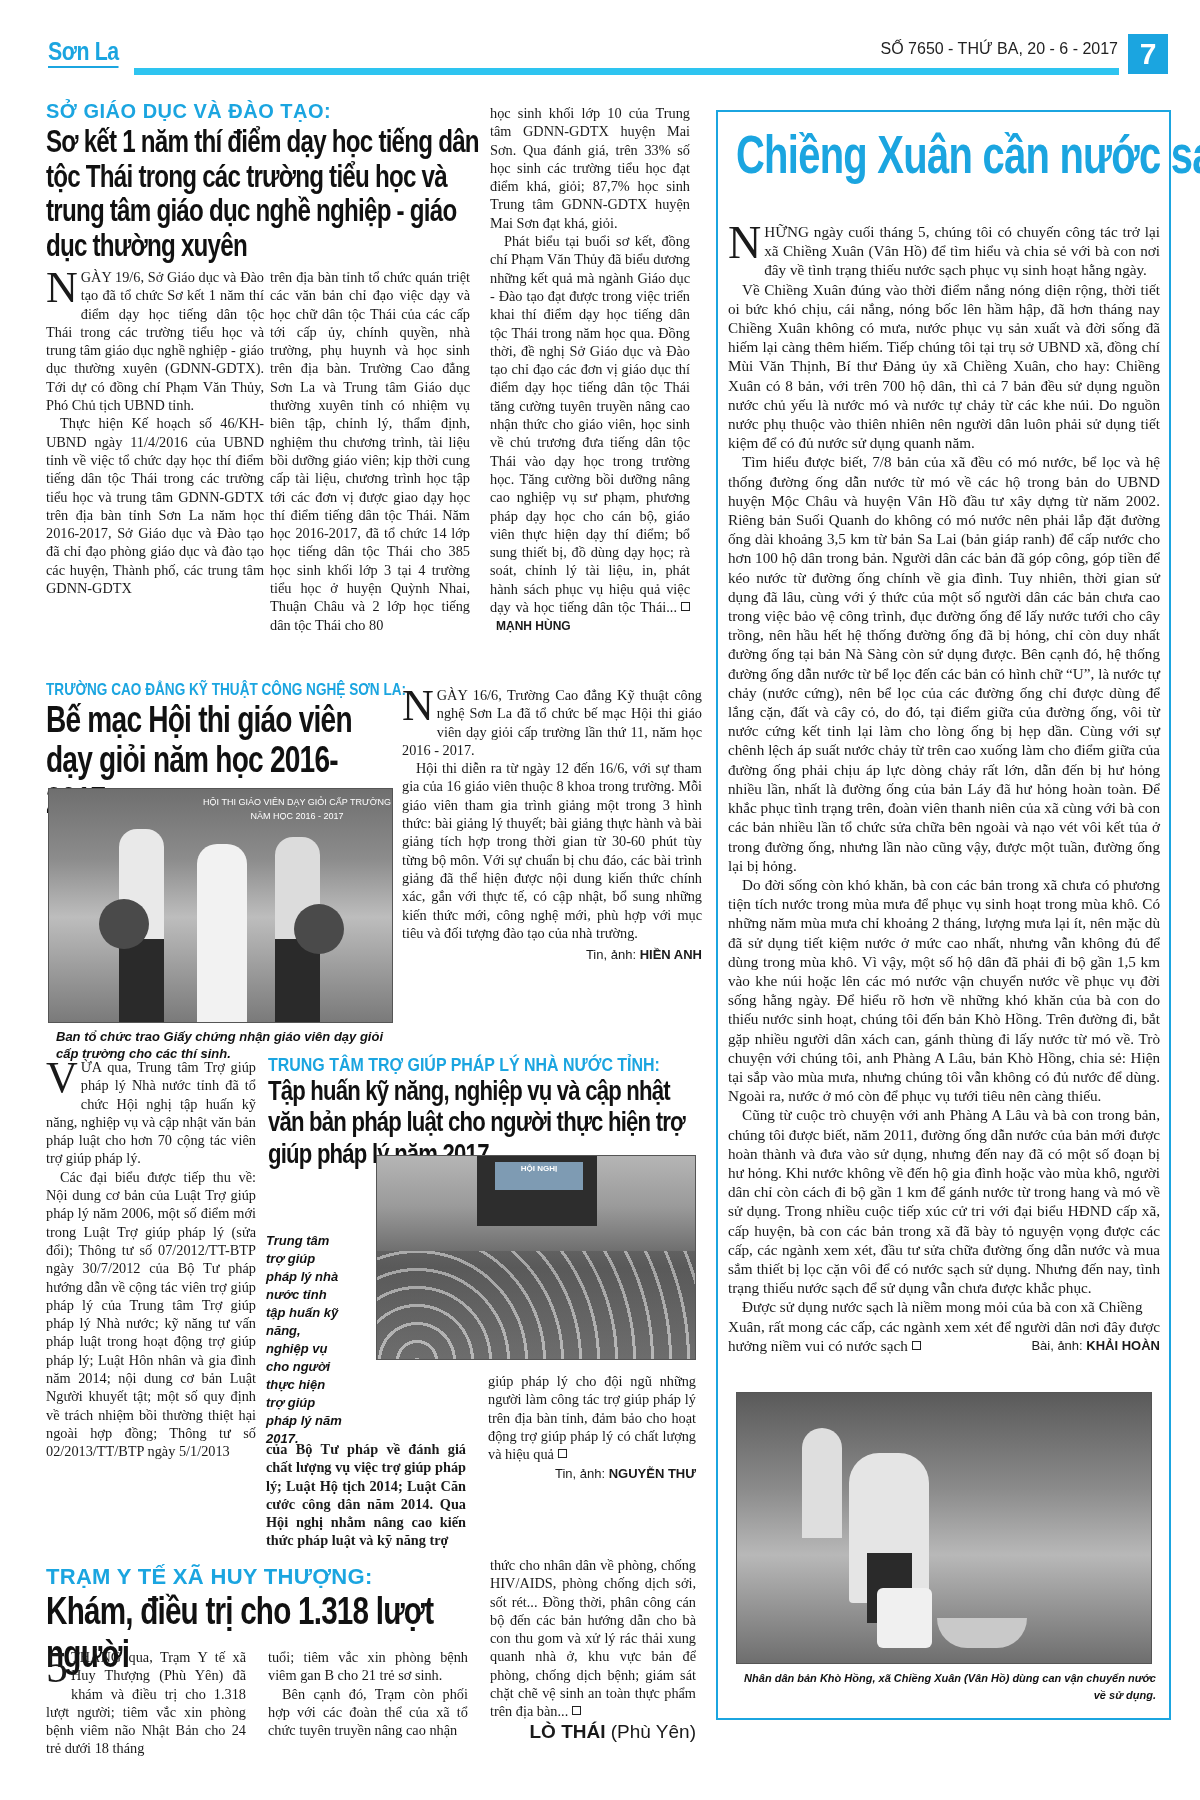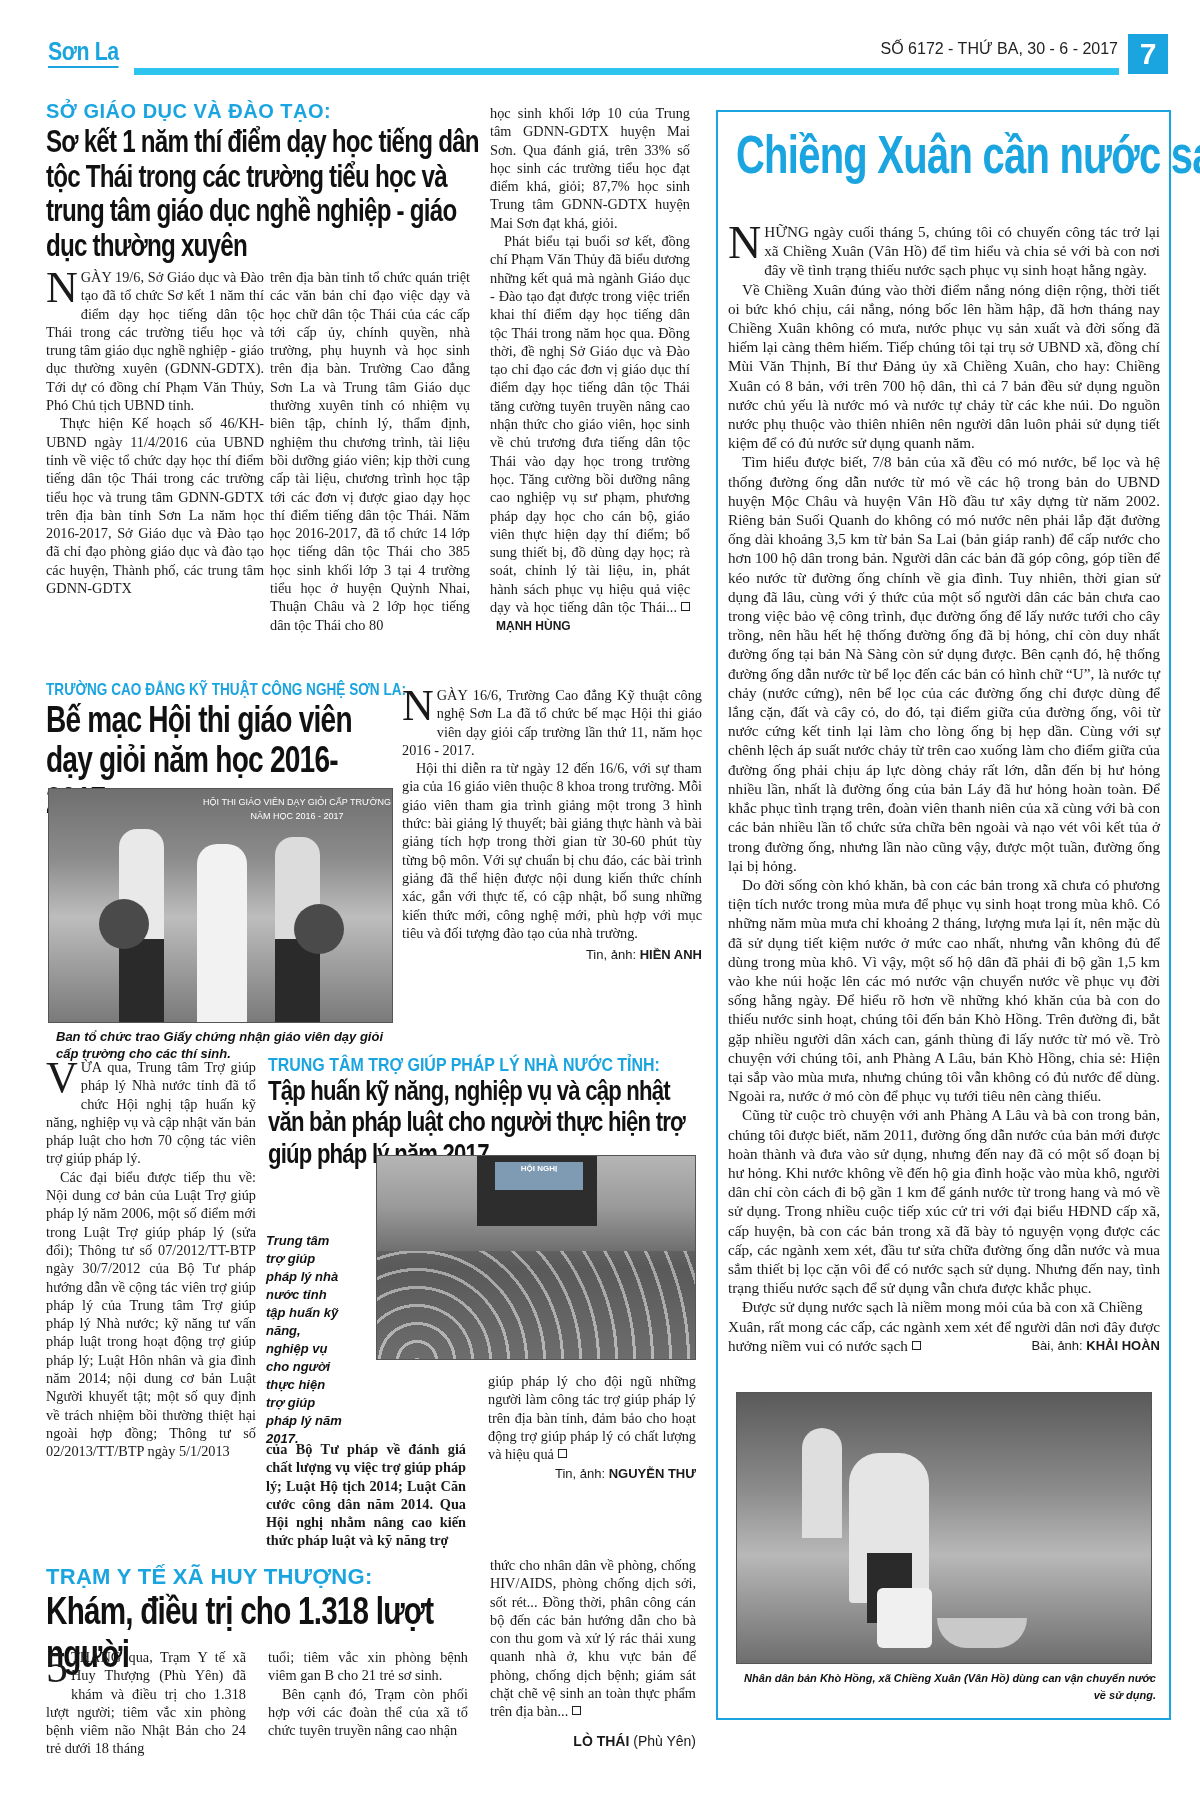--- a/index.html
+++ b/index.html
@@ -37,7 +37,7 @@
 
 <div class="abs" id="masthead-brand">Sơn La</div>
 <div class="abs" id="masthead-rule"></div>
-<div class="abs" id="masthead-date">SỐ 6172 - THỨ BA, 30 - 6 - 2017</div>
+<div class="abs" id="masthead-date">SỐ 7650 - THỨ BA, 20 - 6 - 2017</div>
 <div class="abs" id="page-num">7</div>
 
 <div class="abs kicker" style="left:46px;top:100px;font-size:20px;letter-spacing:0.5px;">SỞ GIÁO DỤC VÀ ĐÀO TẠO:</div>

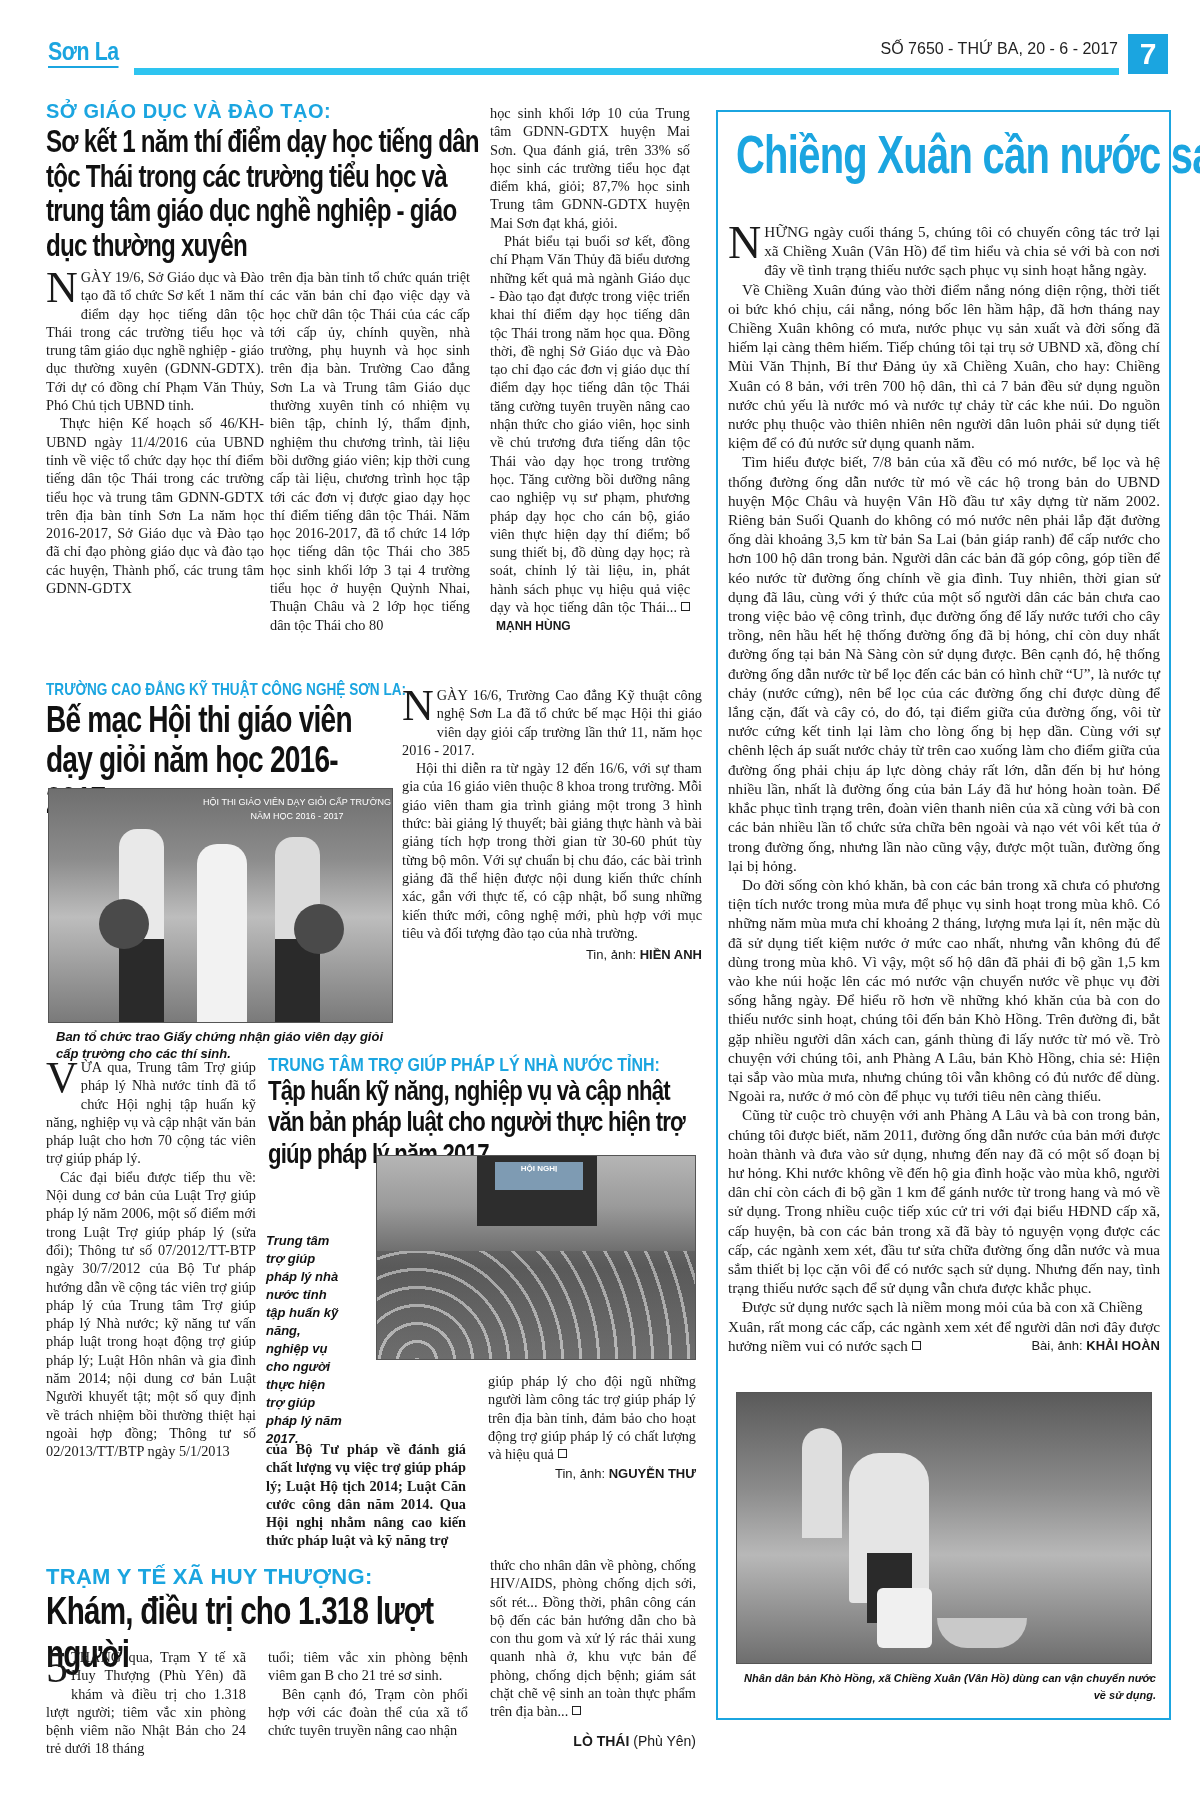--- a/index.html
+++ b/index.html
@@ -114,7 +114,7 @@
 </div>
 <div class="abs col" style="left:490px;top:1556px;width:206px;">
   <p class="lead"><span>thức cho nhân dân về phòng, chống HIV/AIDS, phòng chống dịch sởi, sốt rét... Đồng thời, phân công cán bộ đến các bản hướng dẫn cho bà con thu gom và xử lý rác thải xung quanh nhà ở, khu vực bản để phòng, chống dịch bệnh; giám sát chặt chẽ vệ sinh an toàn thực phẩm trên địa bàn...</span><span class="endmark"></span></p>
-  <div class="byline" style="margin-top:11px;font-size:14px;"><b>LÒ THÁI</b> <span>(Phù Yên)</span></div>
+  <div class="byline" style="margin-top:2px;font-size:19px;"><b>LÒ THÁI</b> <span>(Phù Yên)</span></div>
 </div>
 
 <div class="abs" id="cx-box"></div>

